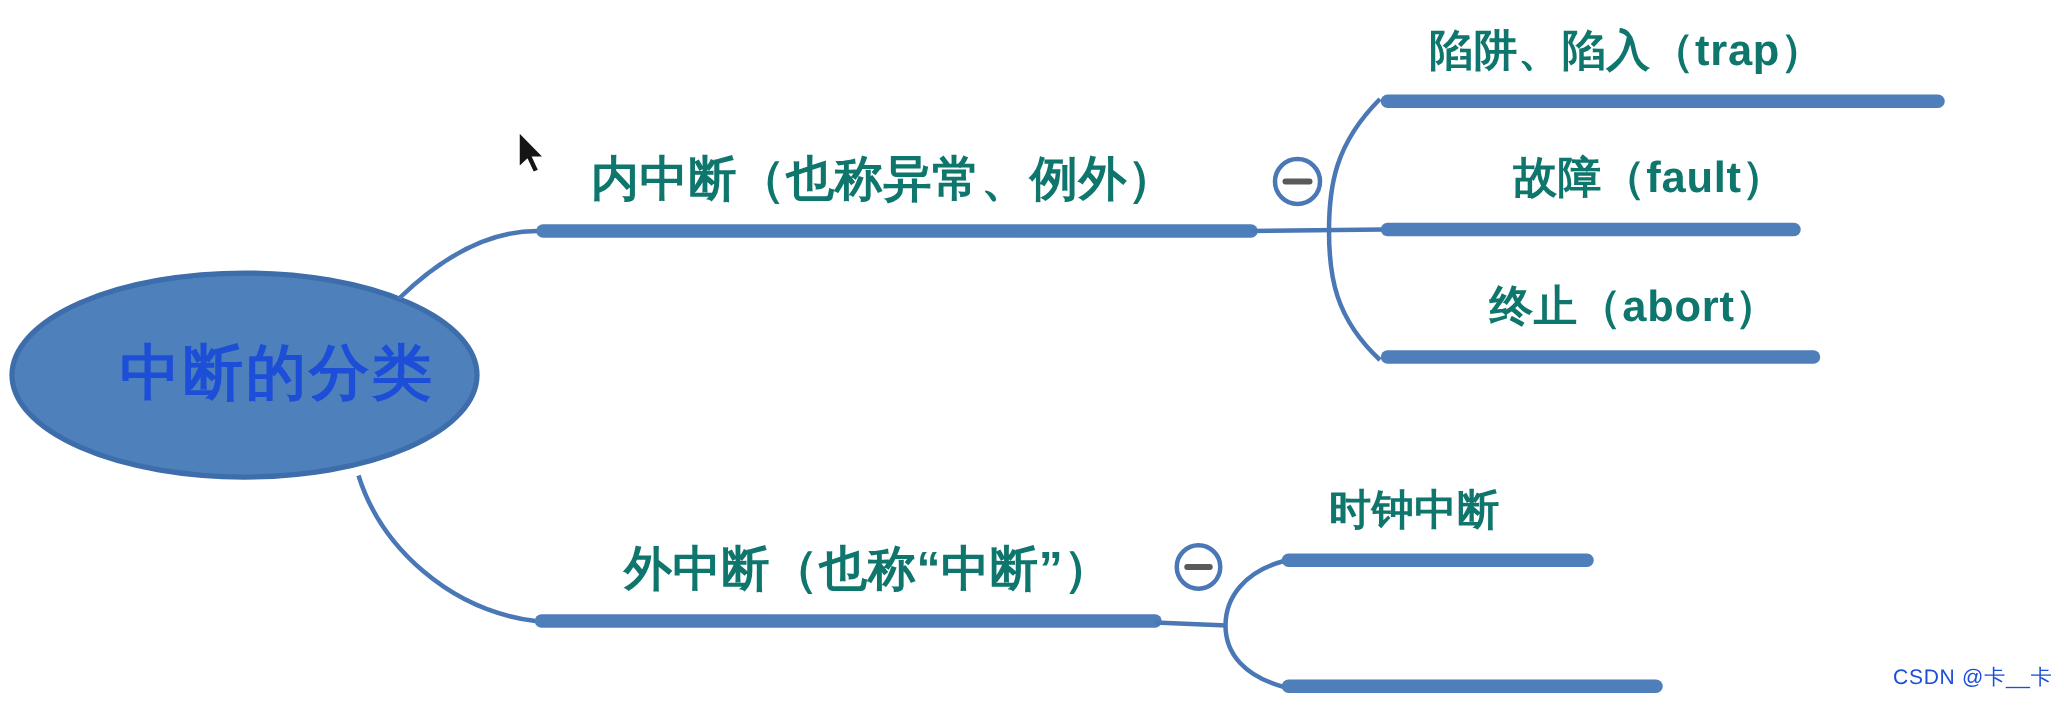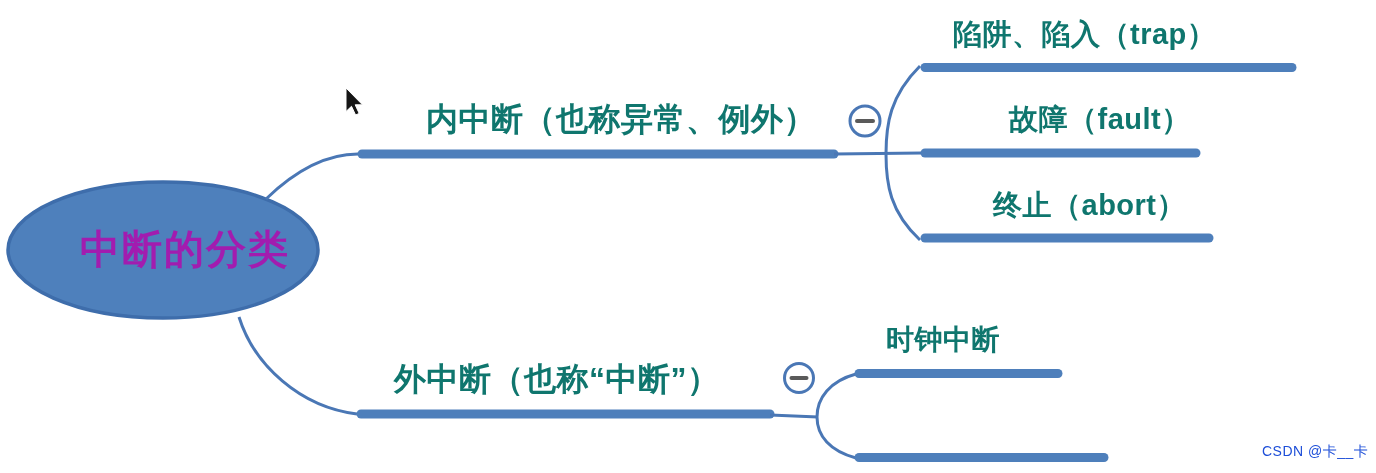--- a/index.html
+++ b/index.html
@@ -103,7 +103,7 @@
 
   <div class="label-root">中断的分类</div>
 
-  <div class="label label-branch" style="left:394px; top:102px;margin-left:32px;">内中断（也称异常、例外）</div>
+  <div class="label label-branch" style="left:394px; top:102px;">内中断（也称异常、例外）</div>
   <div class="label label-child" style="left:953px; top:19px;">陷阱、陷入（trap）</div>
   <div class="label label-child" style="left:1009px; top:104px;">故障（fault）</div>
   <div class="label label-child" style="left:953px; top:190px;margin-left:40px;">终止（abort）</div>

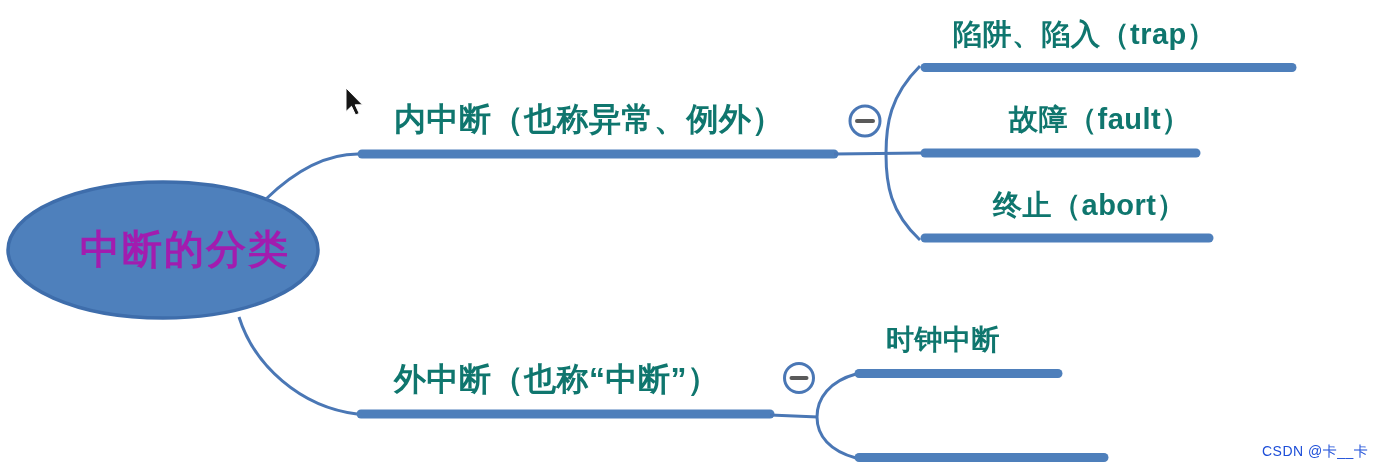--- a/index.html
+++ b/index.html
@@ -38,7 +38,7 @@
     top: 228px;
     width: 354px;
     text-align: center;
-    color: #a21caf;
+    color: #1d4ed8;
     font-weight: 700;
     font-size: 40px;
     letter-spacing: 2px;

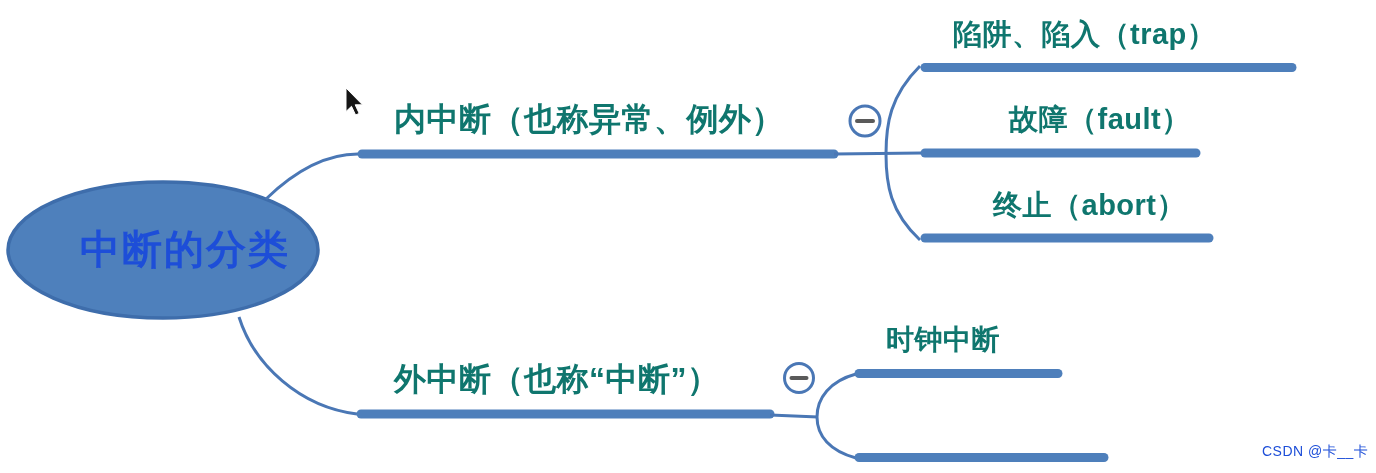--- a/index.html
+++ b/index.html
@@ -108,7 +108,7 @@
   <div class="label label-child" style="left:1009px; top:104px;">故障（fault）</div>
   <div class="label label-child" style="left:953px; top:190px;margin-left:40px;">终止（abort）</div>
 
-  <div class="label label-branch" style="left:394px; top:362px;">外中断（也称“中断”）</div>
+  <div class="label label-branch" style="left:416px; top:362px;">外中断（也称“中断”）</div>
   <div class="label label-child-sm" style="left:886px; top:325px;">时钟中断</div>
 
   <div class="watermark">CSDN @卡__卡</div>

